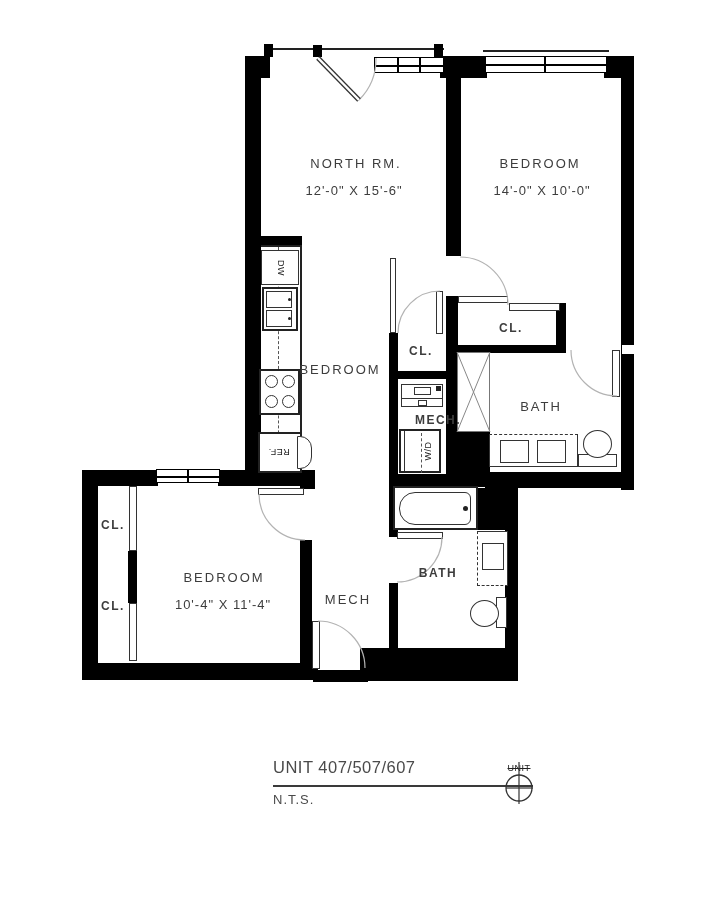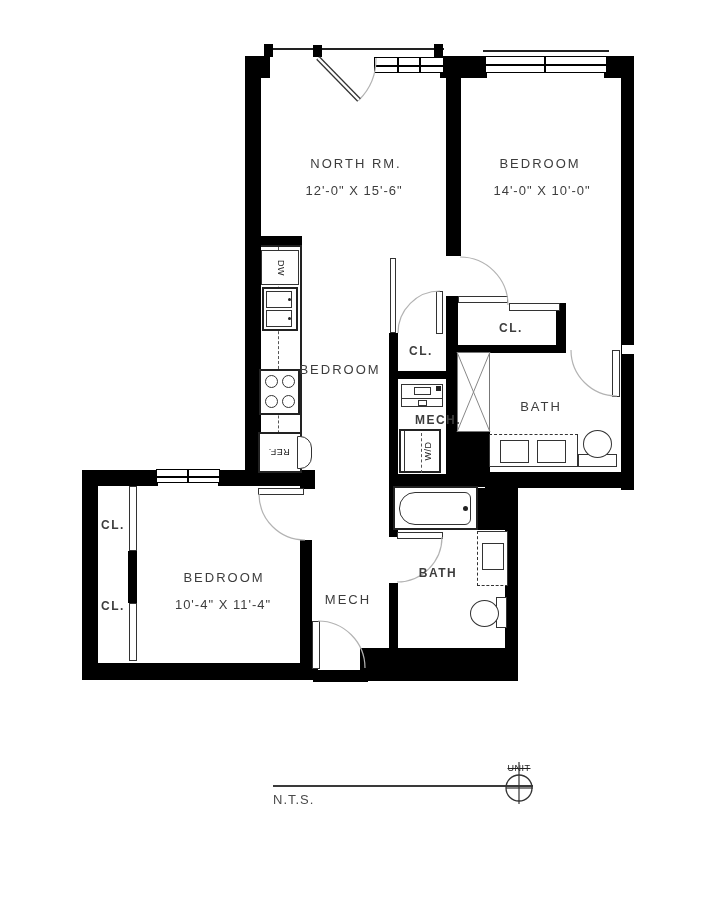--- a/index.html
+++ b/index.html
@@ -197,6 +197,7 @@
   <div class="lbl" style="left:348px;top:599px;">MECH</div>
   <div class="lbl small" style="left:438px;top:573px;">BATH</div>
 
+  <div class="title-unit">UNIT 407/507/607</div>
   <div class="title-line"></div>
   <div class="title-nts">N.T.S.</div>
 

